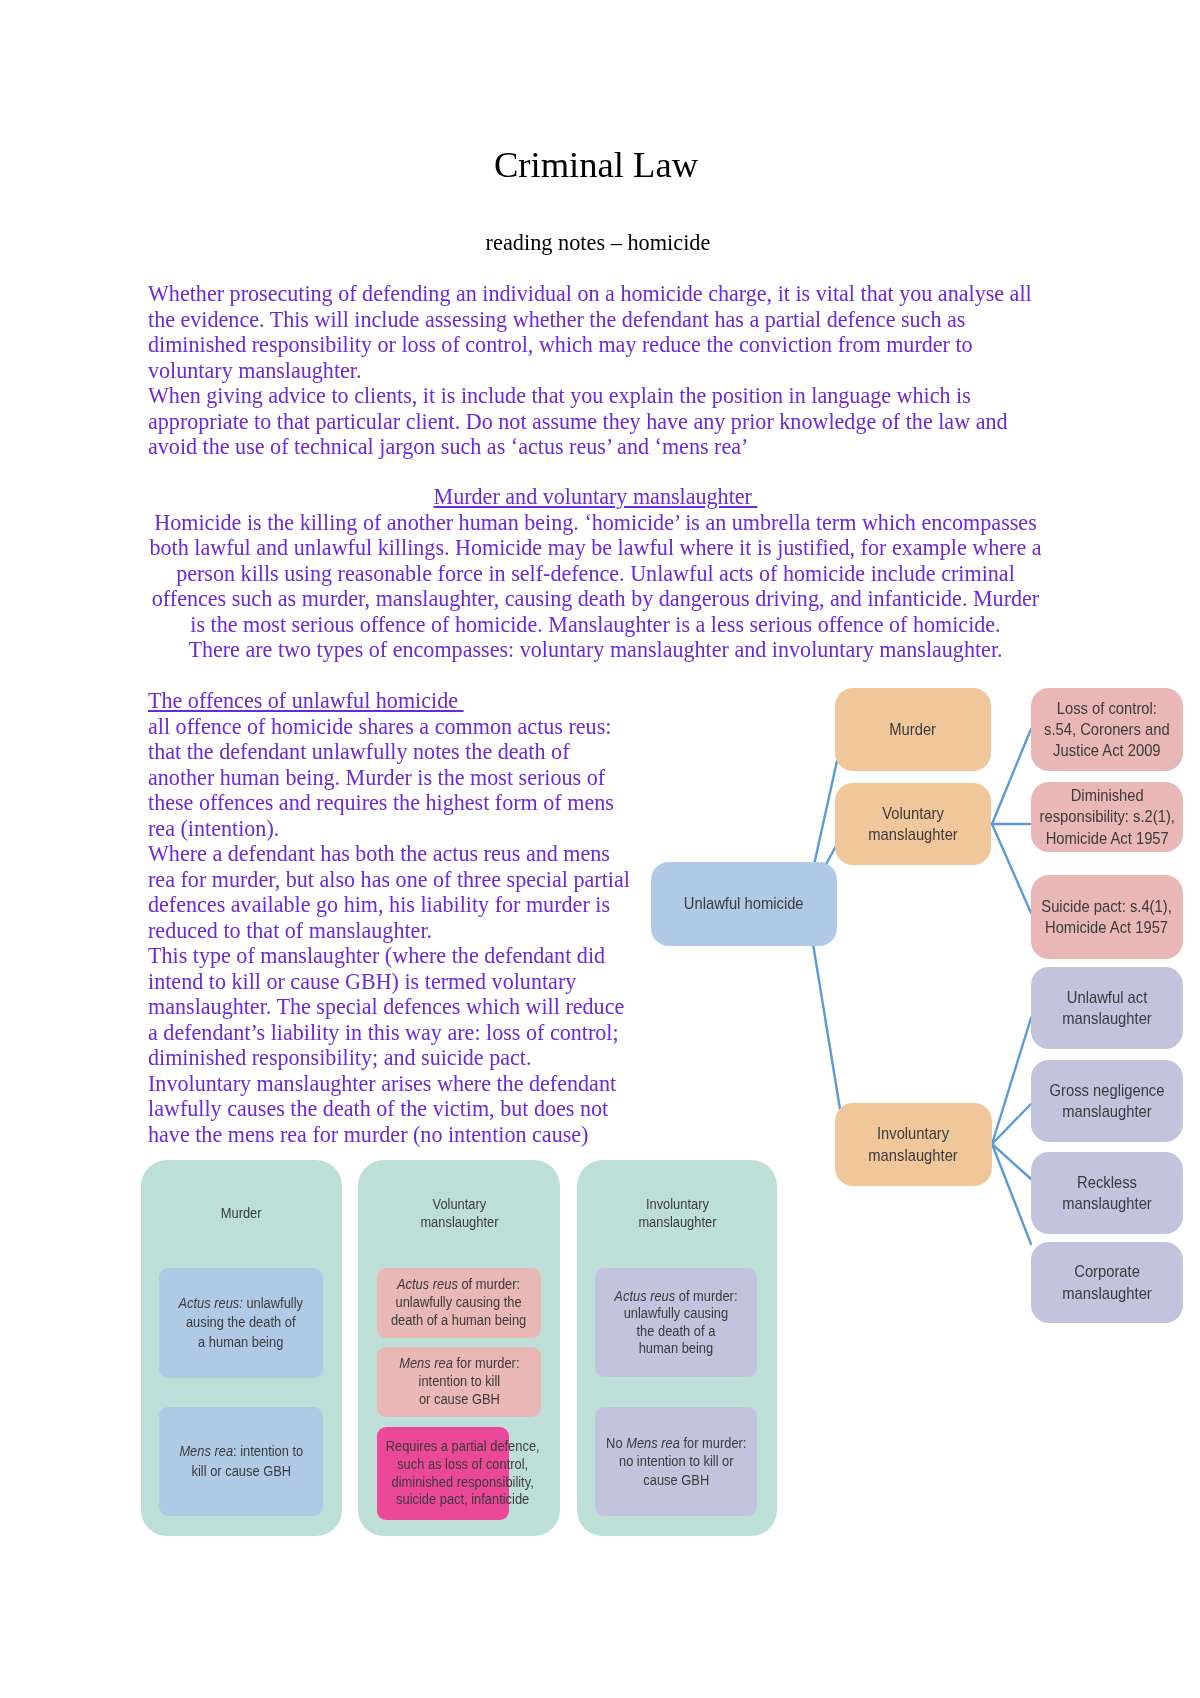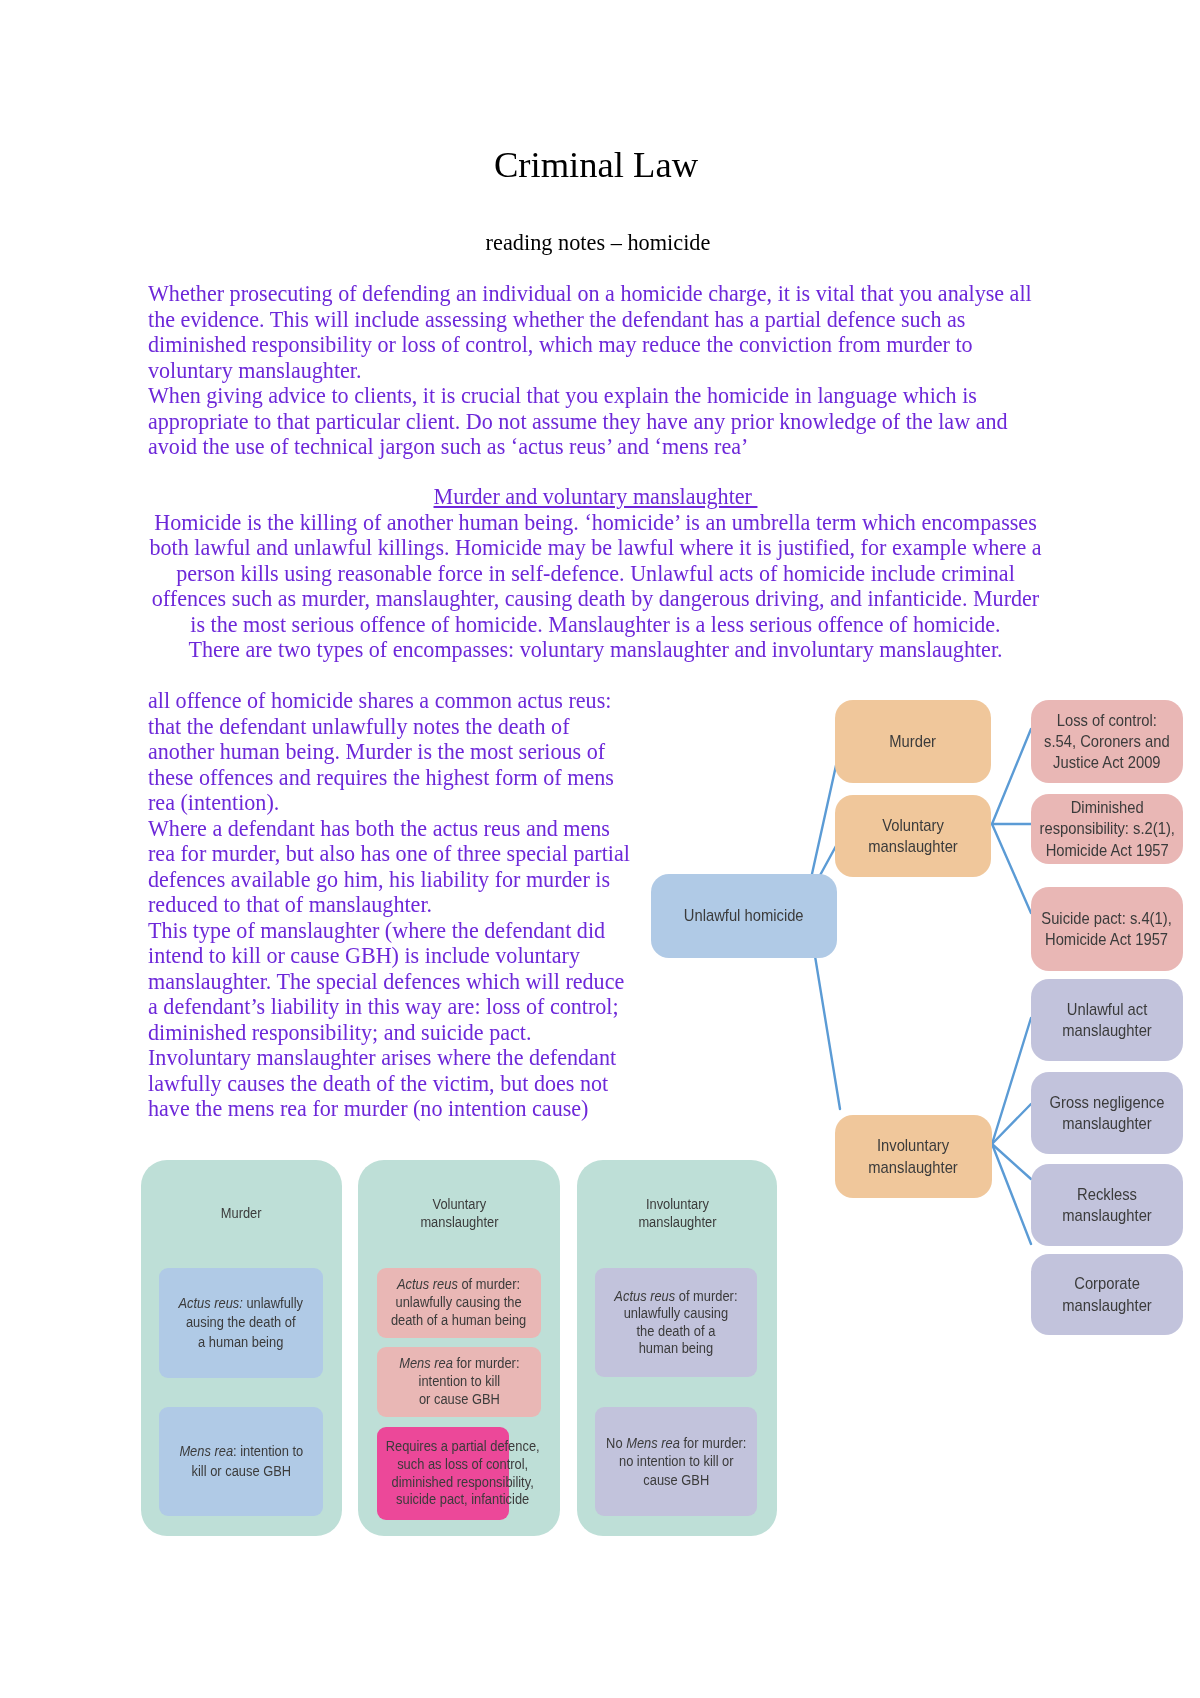--- a/index.html
+++ b/index.html
@@ -39,7 +39,7 @@
 
   <div class="body-text" style="left:148px;top:281px;width:885px;">
     <p>Whether prosecuting of defending an individual on a homicide charge, it is vital that you analyse all the evidence. This will include assessing whether the defendant has a partial defence such as diminished responsibility or loss of control, which may reduce the conviction from murder to voluntary manslaughter.</p>
-    <p>When giving advice to clients, it is crucial that you explain the homicide in language which is appropriate to that particular client. Do not assume they have any prior knowledge of the law and avoid the use of technical jargon such as ‘actus reus’ and ‘mens rea’</p>
+    <p>When giving advice to clients, it is include that you explain the position in language which is appropriate to that particular client. Do not assume they have any prior knowledge of the law and avoid the use of technical jargon such as ‘actus reus’ and ‘mens rea’</p>
   </div>
 
   <div class="body-text" style="left:148px;top:484px;width:895px;text-align:center;">

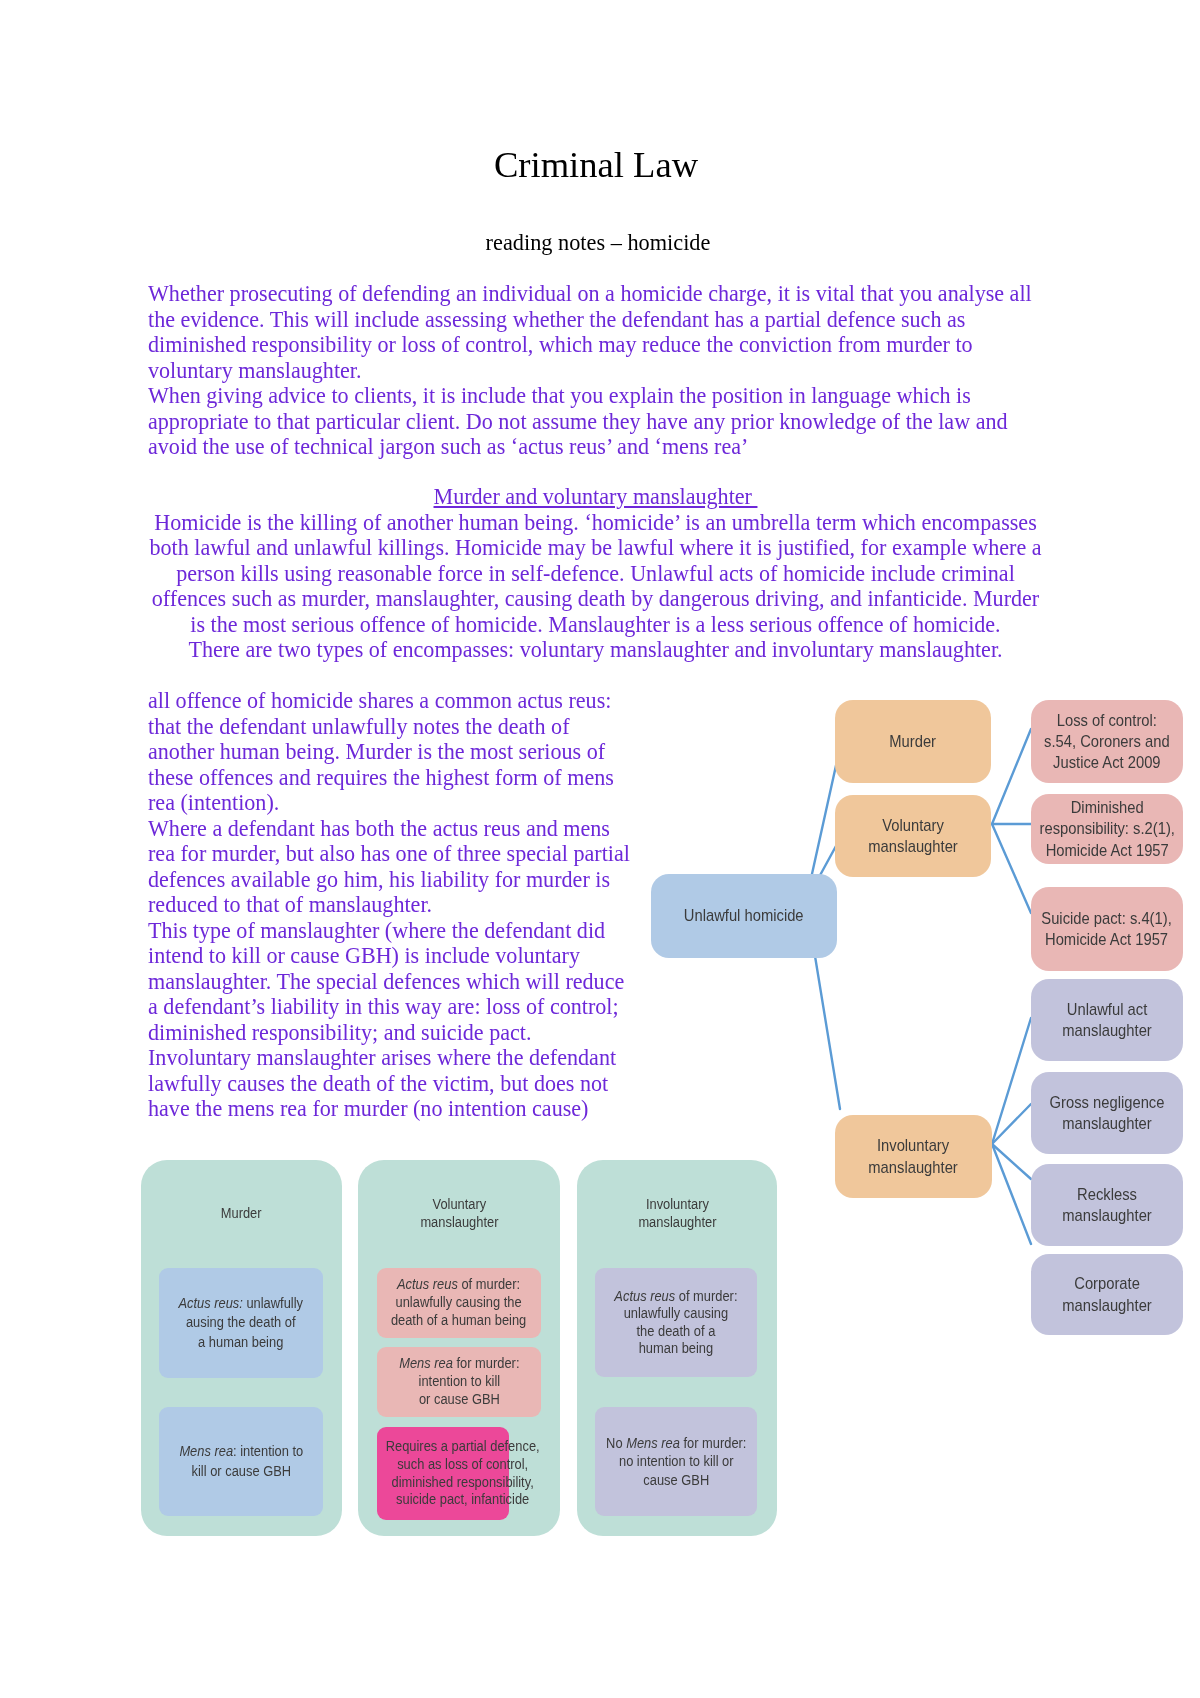--- a/index.html
+++ b/index.html
@@ -49,6 +49,7 @@
   </div>
 
   <div class="body-text" style="left:148px;top:688px;width:490px;">
+    <p class="u">The offences of unlawful homicide&nbsp;</p>
     <p>all offence of homicide shares a common actus reus: that the defendant unlawfully notes the death of another human being. Murder is the most serious of these offences and requires the highest form of mens rea (intention).</p>
     <p>Where a defendant has both the actus reus and mens rea for murder, but also has one of three special partial defences available go him, his liability for murder is reduced to that of manslaughter.</p>
     <p>This type of manslaughter (where the defendant did intend to kill or cause GBH) is include voluntary manslaughter. The special defences which will reduce a defendant’s liability in this way are: loss of control; diminished responsibility; and suicide pact.</p>

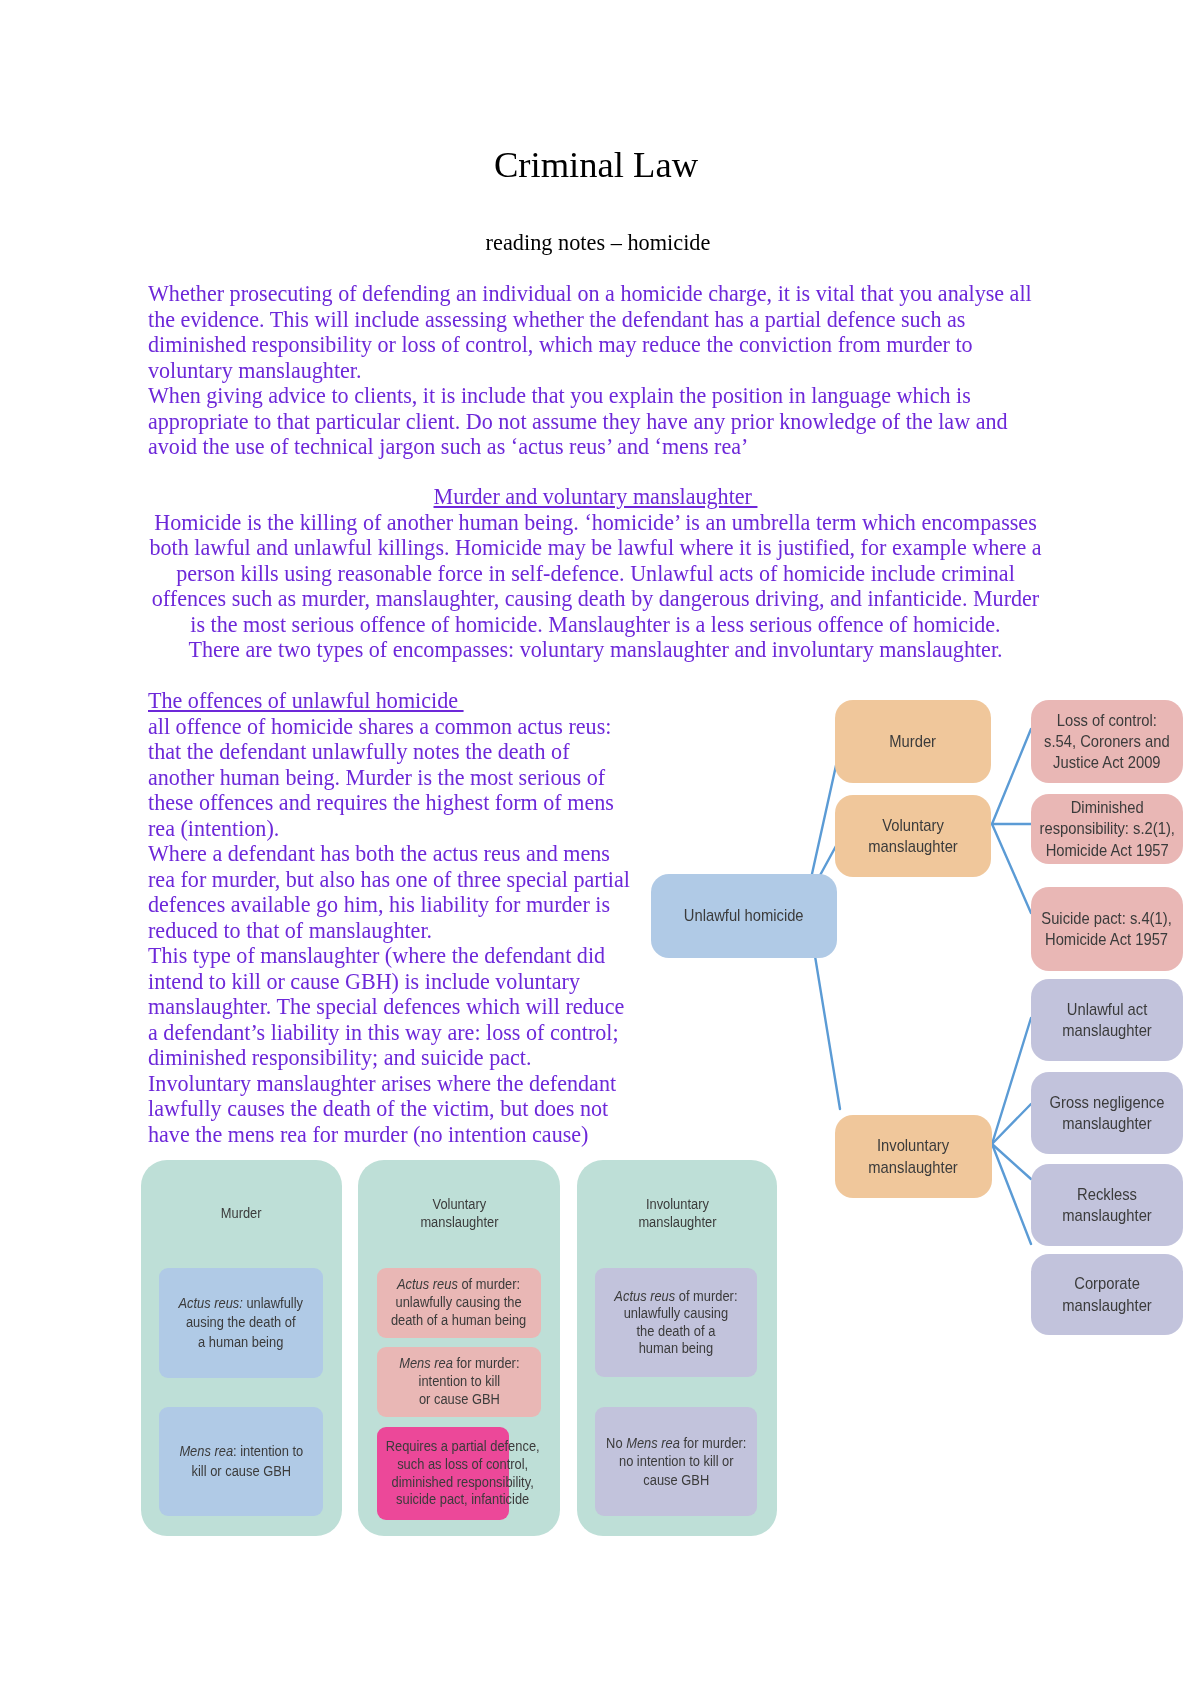--- a/index.html
+++ b/index.html
@@ -14,7 +14,7 @@
 
   
   .dia{position:absolute;font-family:"Liberation Sans",sans-serif;color:#3b3b3b;-webkit-font-smoothing:antialiased;}
-  .node{position:absolute;border-radius:18px;display:flex;align-items:center;justify-content:center;text-align:center;box-sizing:border-box;margin-top:12px;}
+  .node{position:absolute;border-radius:18px;display:flex;align-items:center;justify-content:center;text-align:center;box-sizing:border-box;}
   .node .lbl{display:block;transform:scaleX(0.912);}
   .tbl-col .lbl{display:block;transform:scaleX(0.92);}
   .ln{display:block;white-space:nowrap;}

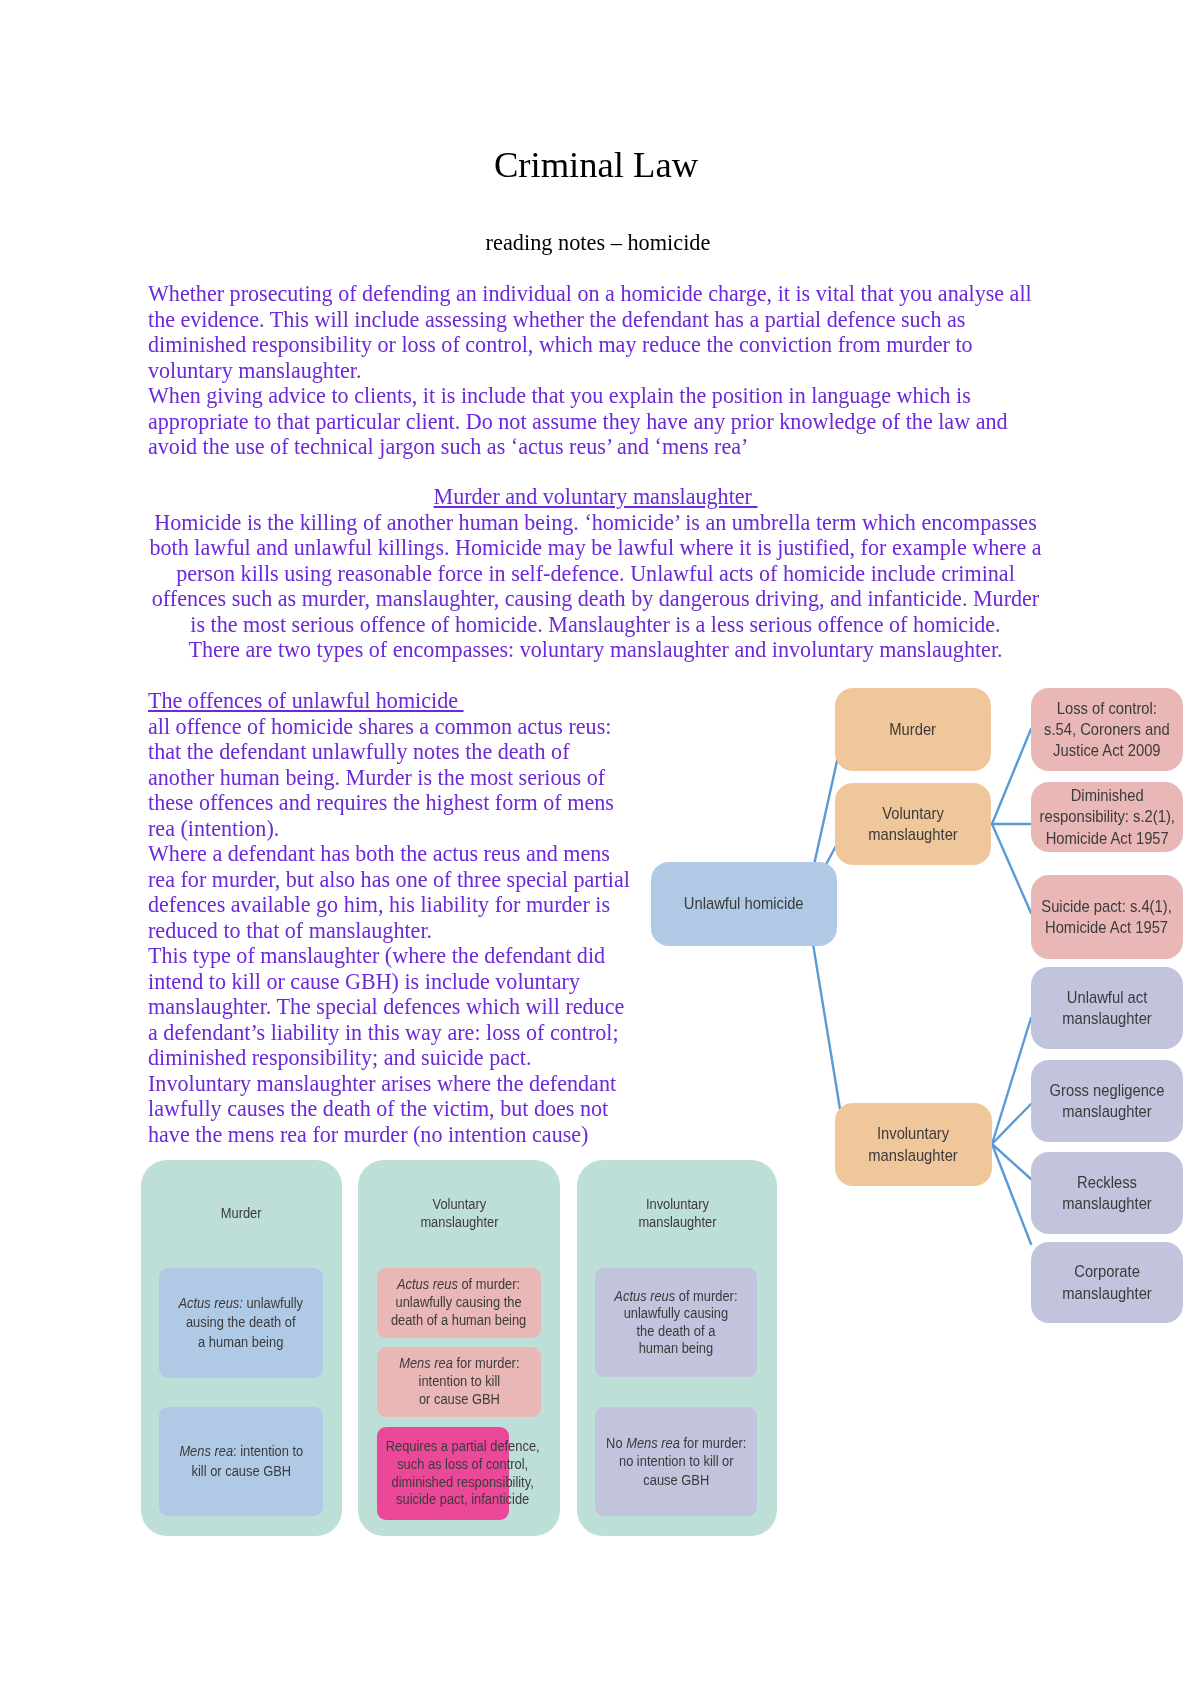--- a/index.html
+++ b/index.html
@@ -52,7 +52,7 @@
     <p class="u">The offences of unlawful homicide&nbsp;</p>
     <p>all offence of homicide shares a common actus reus: that the defendant unlawfully notes the death of another human being. Murder is the most serious of these offences and requires the highest form of mens rea (intention).</p>
     <p>Where a defendant has both the actus reus and mens rea for murder, but also has one of three special partial defences available go him, his liability for murder is reduced to that of manslaughter.</p>
-    <p>This type of manslaughter (where the defendant did intend to kill or cause GBH) is include voluntary manslaughter. The special defences which will reduce a defendant’s liability in this way are: loss of control; diminished responsibility; and suicide pact.</p>
+    <p>This type of manslaughter (where the defendant did intend to kill or cause GBH) is termed voluntary manslaughter. The special defences which will reduce a defendant’s liability in this way are: loss of control; diminished responsibility; and suicide pact.</p>
     <p>Involuntary manslaughter arises where the defendant lawfully causes the death of the victim, but does not have the mens rea for murder (no intention cause)</p>
   </div>
 

